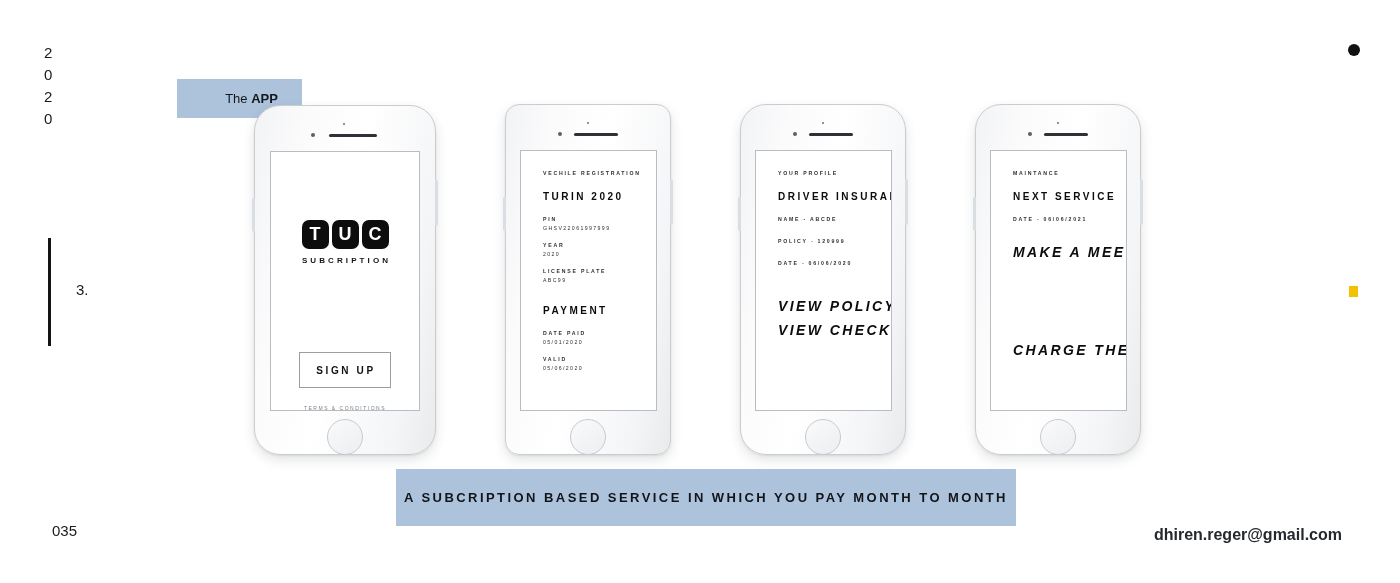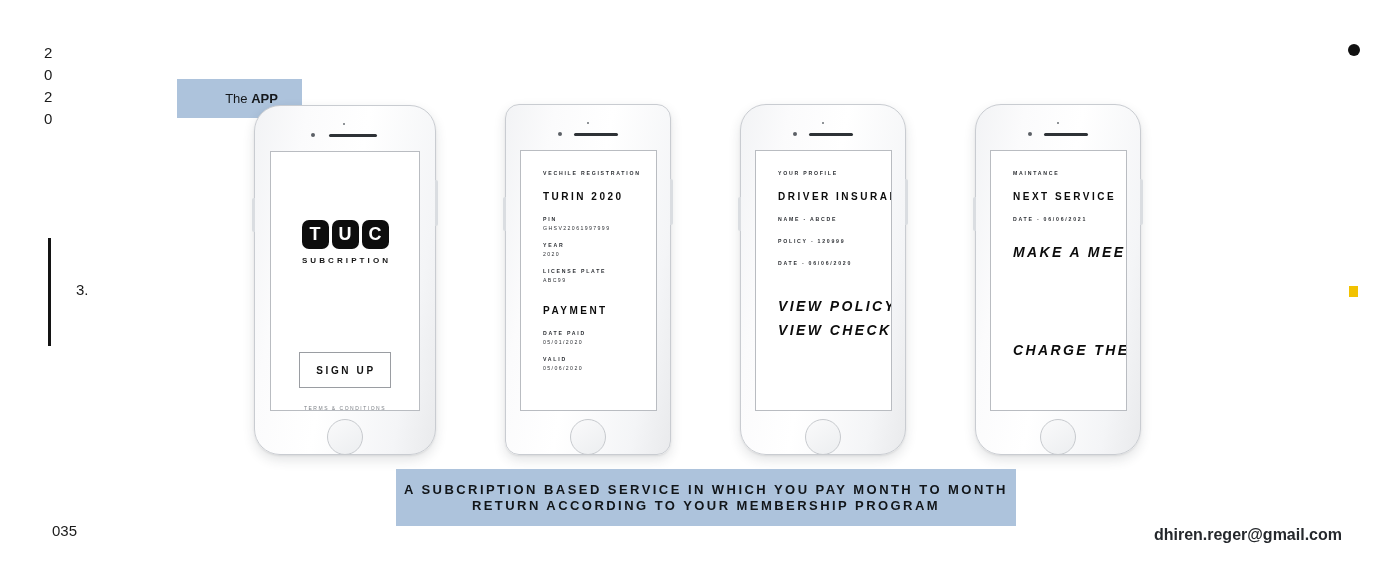--- a/index.html
+++ b/index.html
@@ -404,7 +404,6 @@
 
 <div class="caption">
   <div class="caption-line">A SUBCRIPTION BASED SERVICE IN WHICH YOU PAY MONTH TO MONTH</div>
-  <div class="caption-line">RETURN ACCORDING TO YOUR MEMBERSHIP PROGRAM</div>
 </div>
 
 <div class="page-no">035</div>

